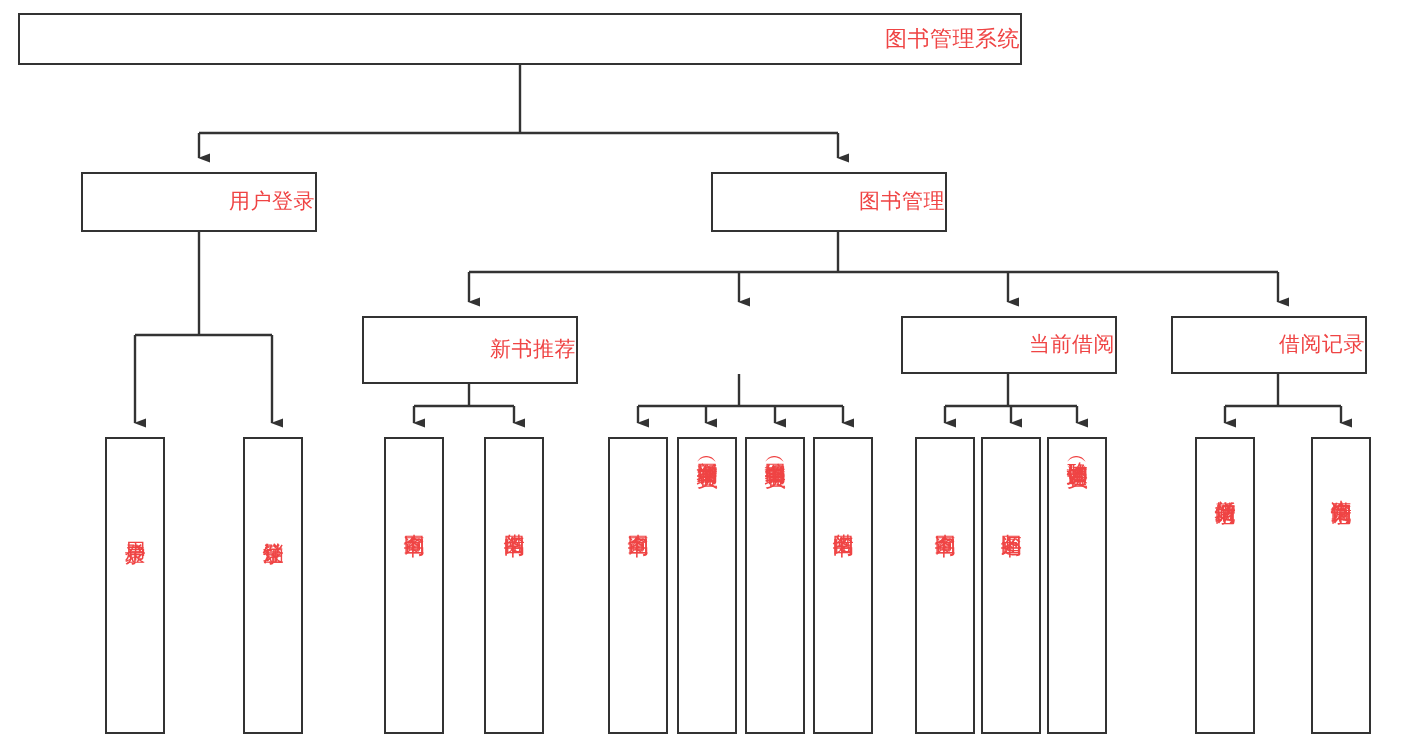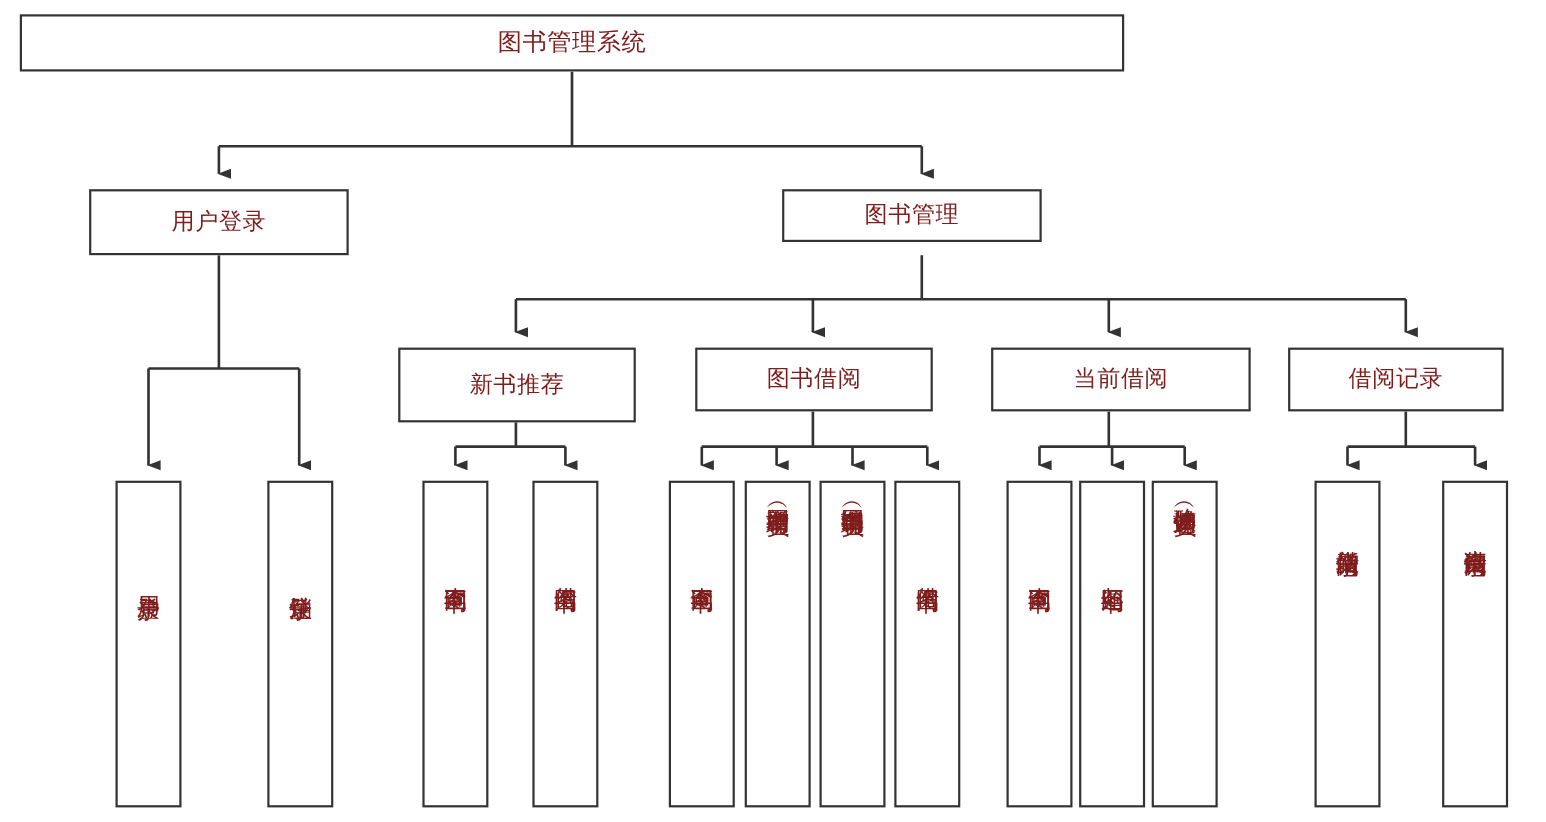--- a/index.html
+++ b/index.html
@@ -33,8 +33,8 @@
     border: 2px solid #333333;
     display: flex;
     align-items: center;
-    justify-content: center;
-    color: #7f1d1d;
+    justify-content: flex-end;
+    color: #ef4444;
   }
   .node .label {
     display: block;

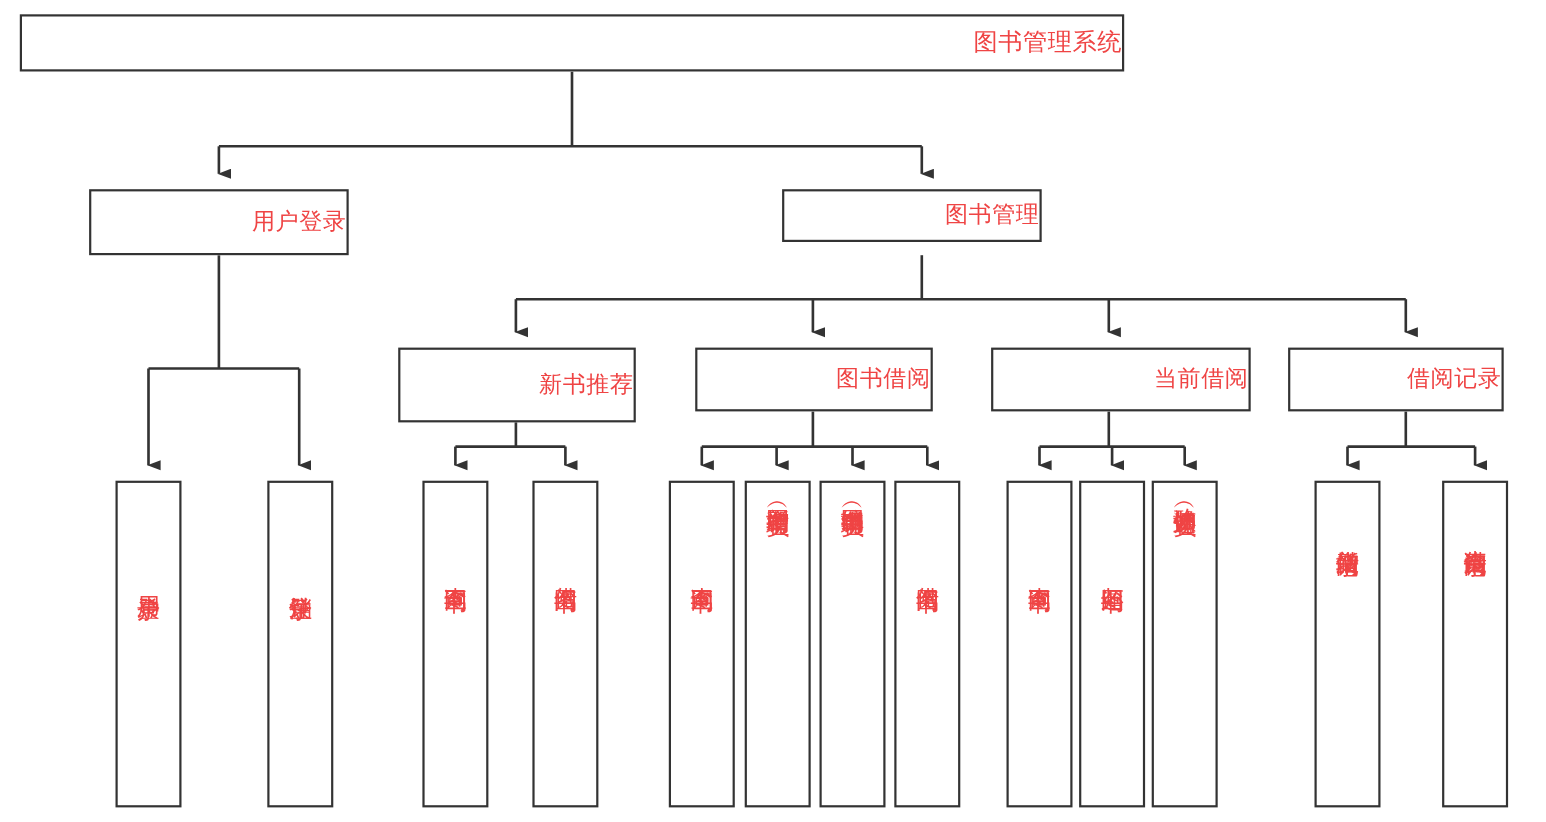--- a/index.html
+++ b/index.html
@@ -135,7 +135,7 @@
   <div class="node h" style="left:81px; top:172px; width:236px; height:60px;">
     <span class="label">用户登录</span>
   </div>
-  <div class="node h" style="left:711px; top:172px; width:236px; height:48px;">
+  <div class="node h" style="left:711px; top:172px; width:236px; height:60px;">
     <span class="label">图书管理</span>
   </div>
 

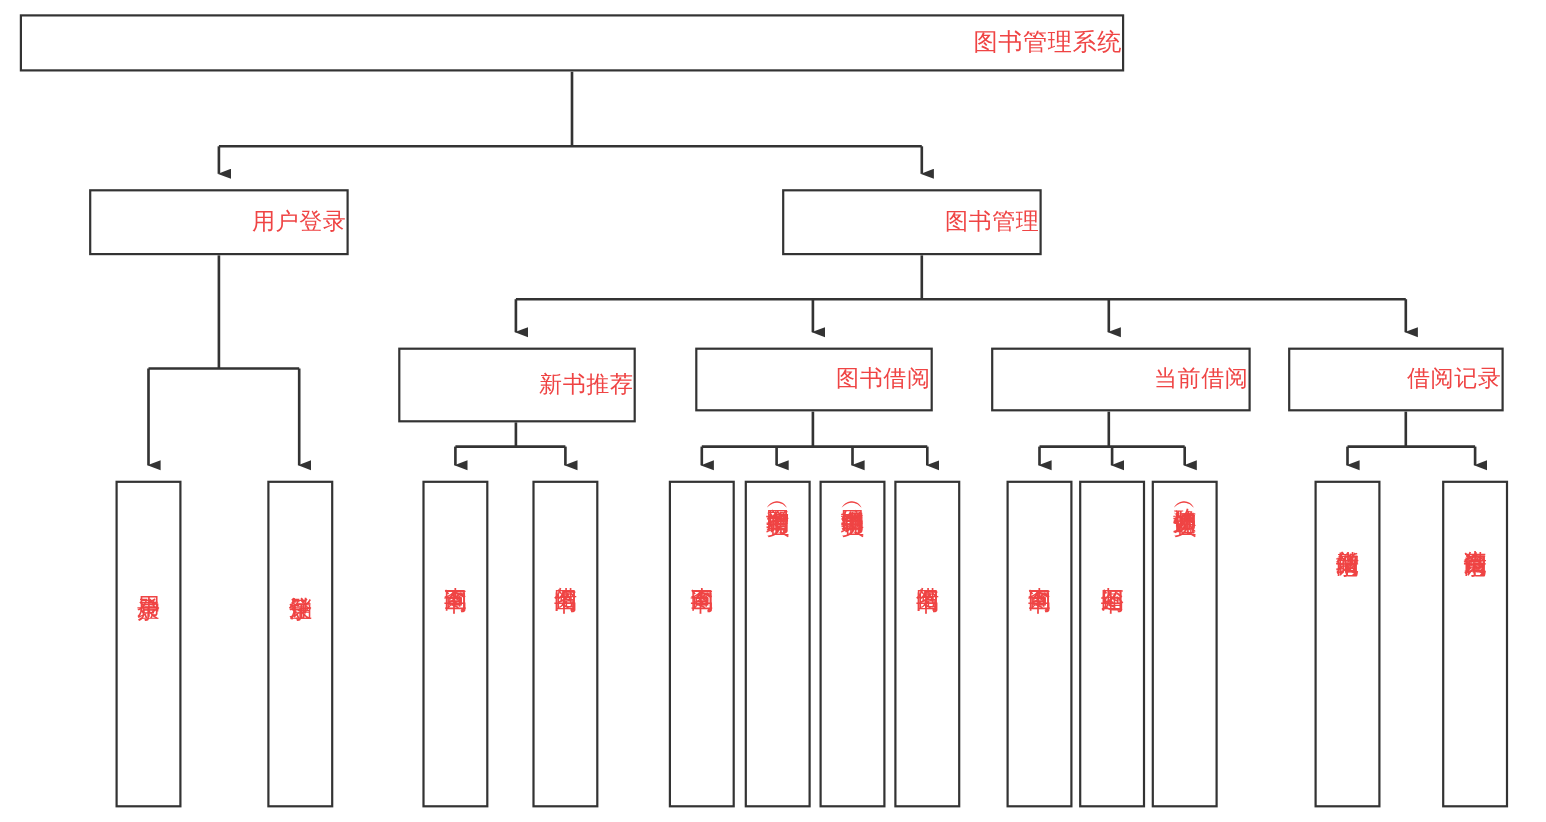--- a/index.html
+++ b/index.html
@@ -142,9 +142,6 @@
   <div class="node h" style="left:362px; top:316px; width:216px; height:68px;">
     <span class="label">新书推荐</span>
   </div>
-  <div class="node h" style="left:632px; top:316px; width:216px; height:58px;">
-    <span class="label">图书借阅</span>
-  </div>
   <div class="node h" style="left:901px; top:316px; width:236px; height:58px;">
     <span class="label">当前借阅</span>
   </div>

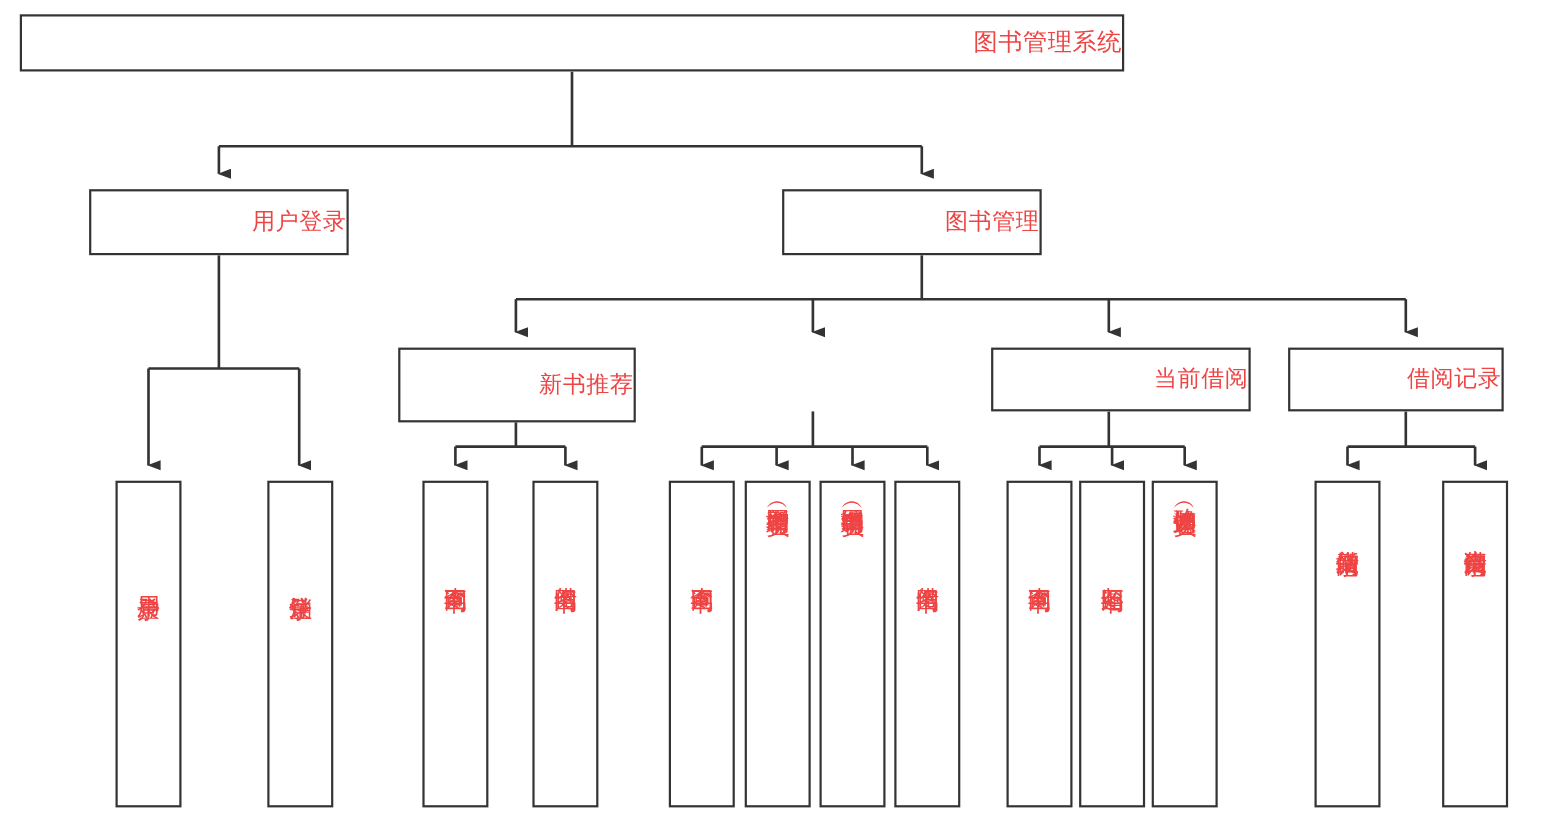--- a/index.html
+++ b/index.html
@@ -142,7 +142,7 @@
   <div class="node h" style="left:362px; top:316px; width:216px; height:68px;">
     <span class="label">新书推荐</span>
   </div>
-  <div class="node h" style="left:901px; top:316px; width:236px; height:58px;">
+  <div class="node h" style="left:901px; top:316px; width:216px; height:58px;">
     <span class="label">当前借阅</span>
   </div>
   <div class="node h" style="left:1171px; top:316px; width:196px; height:58px;">

